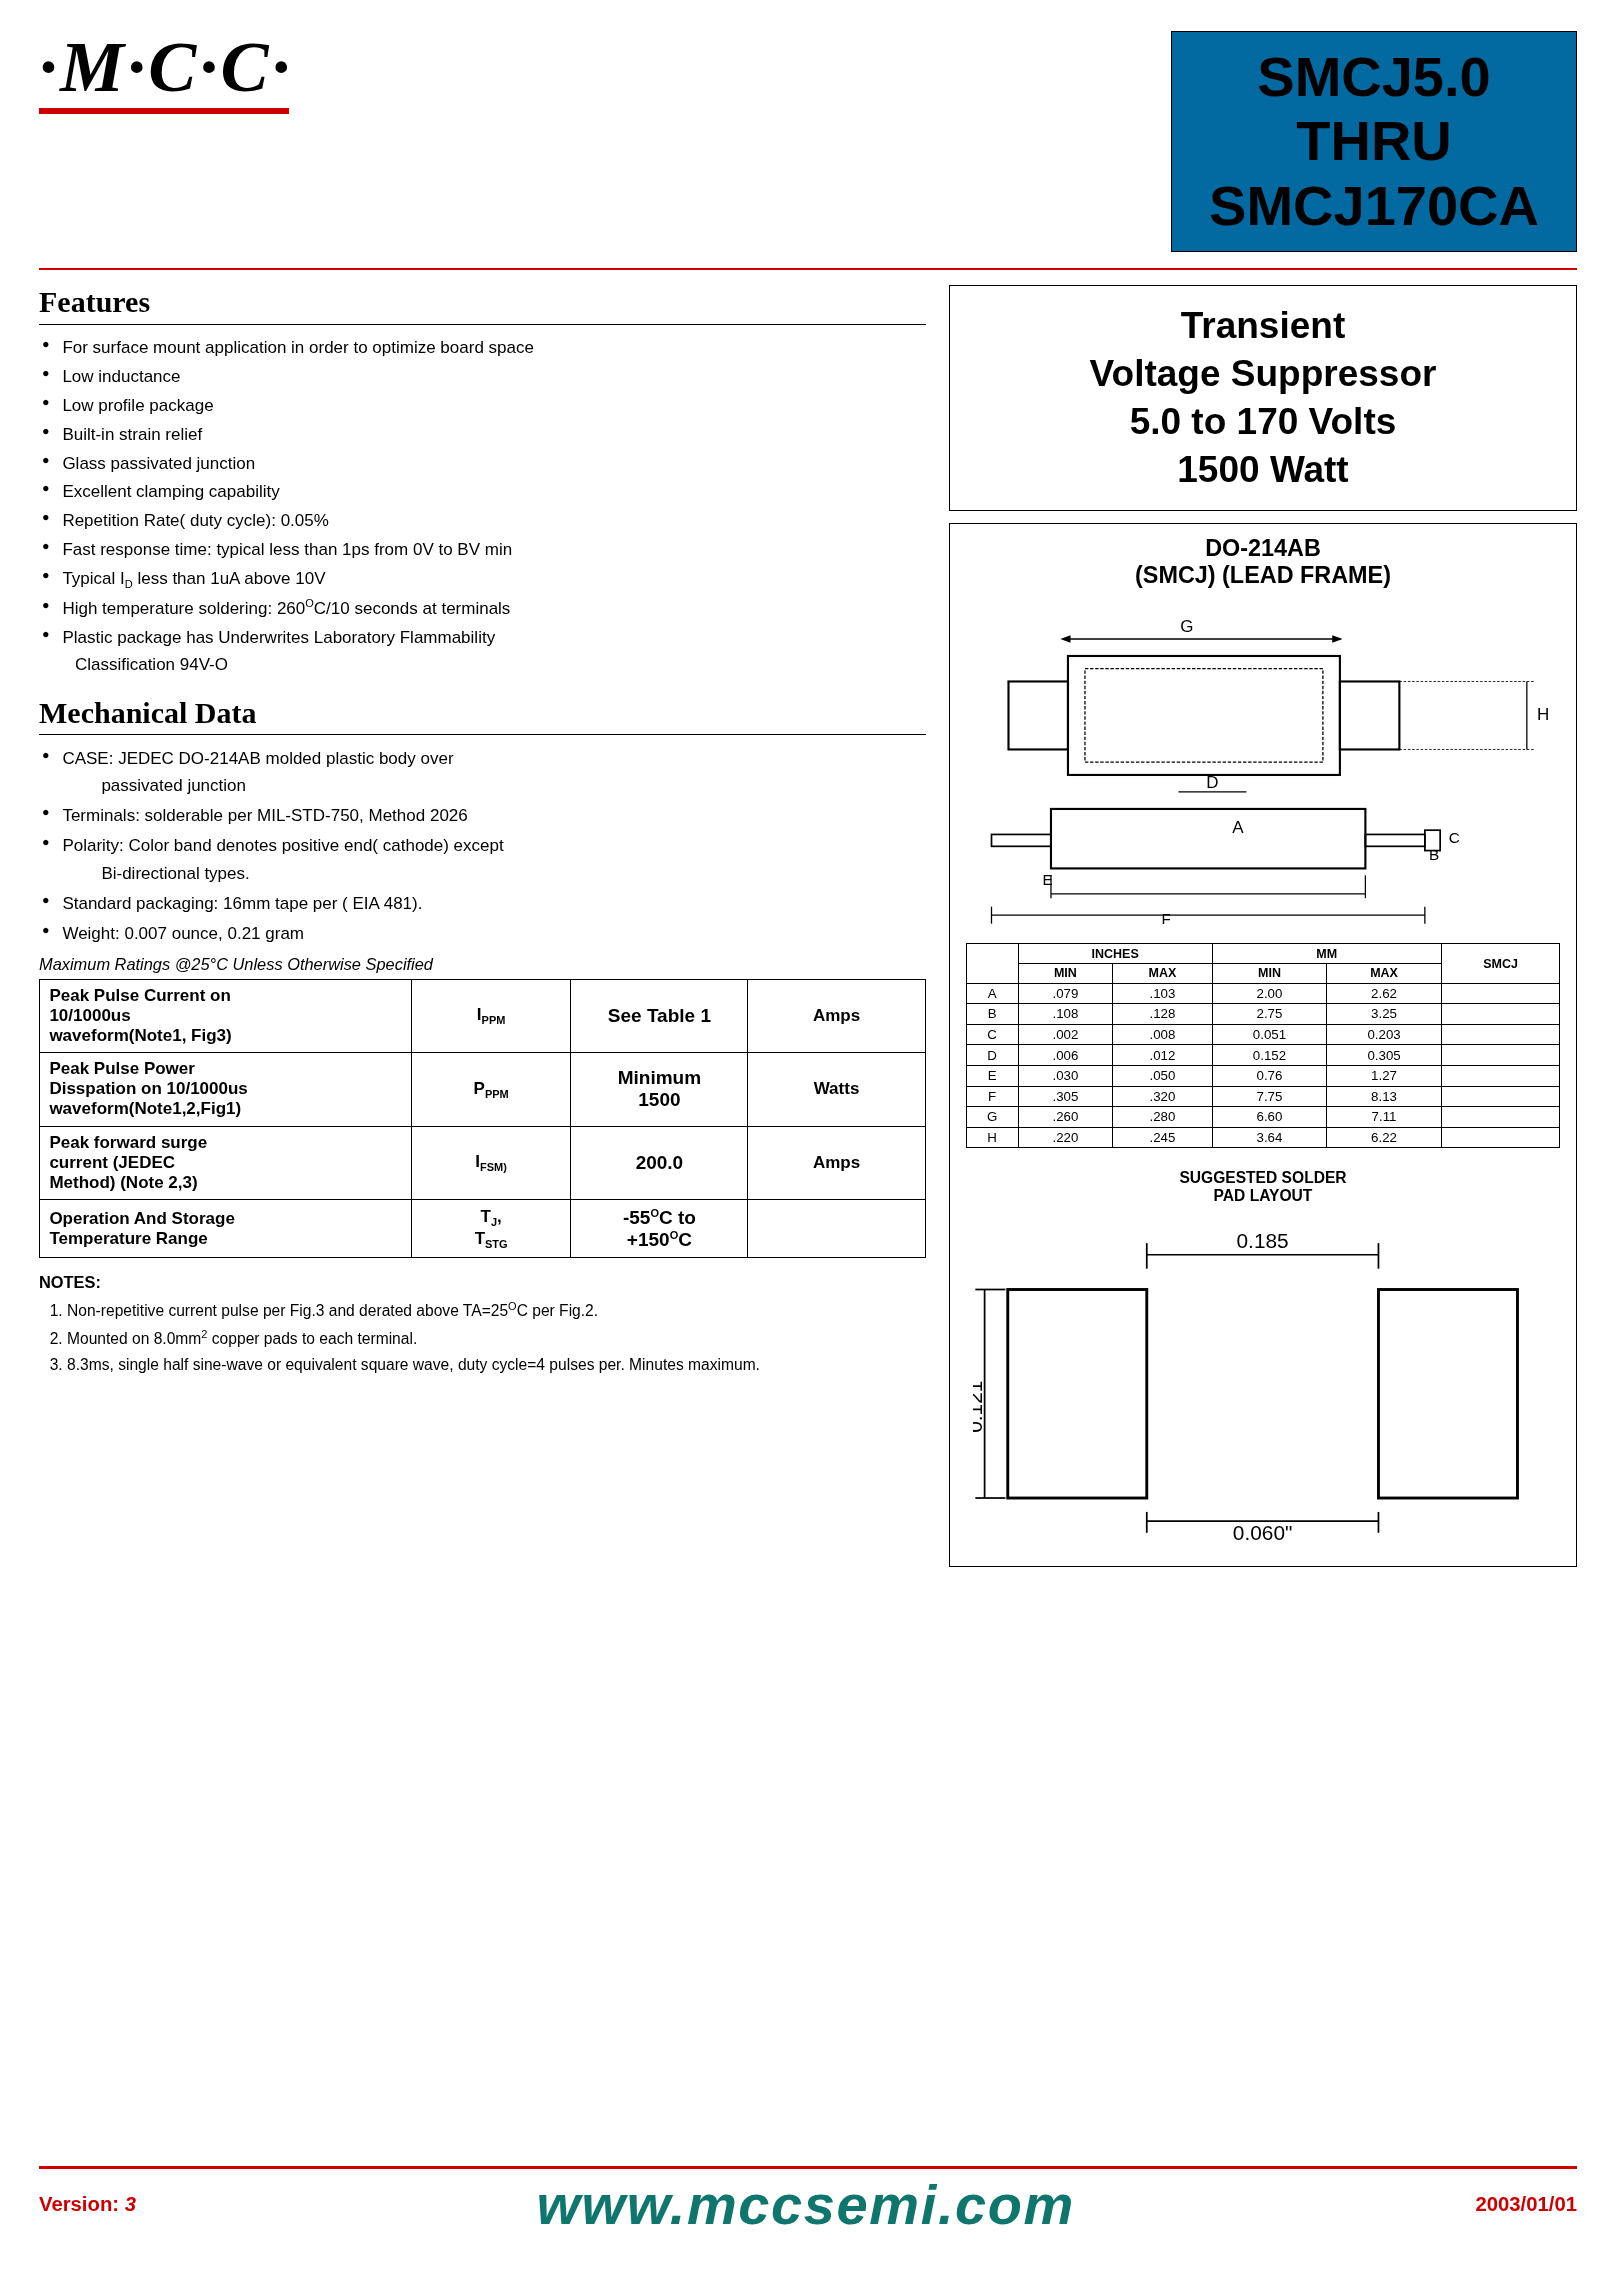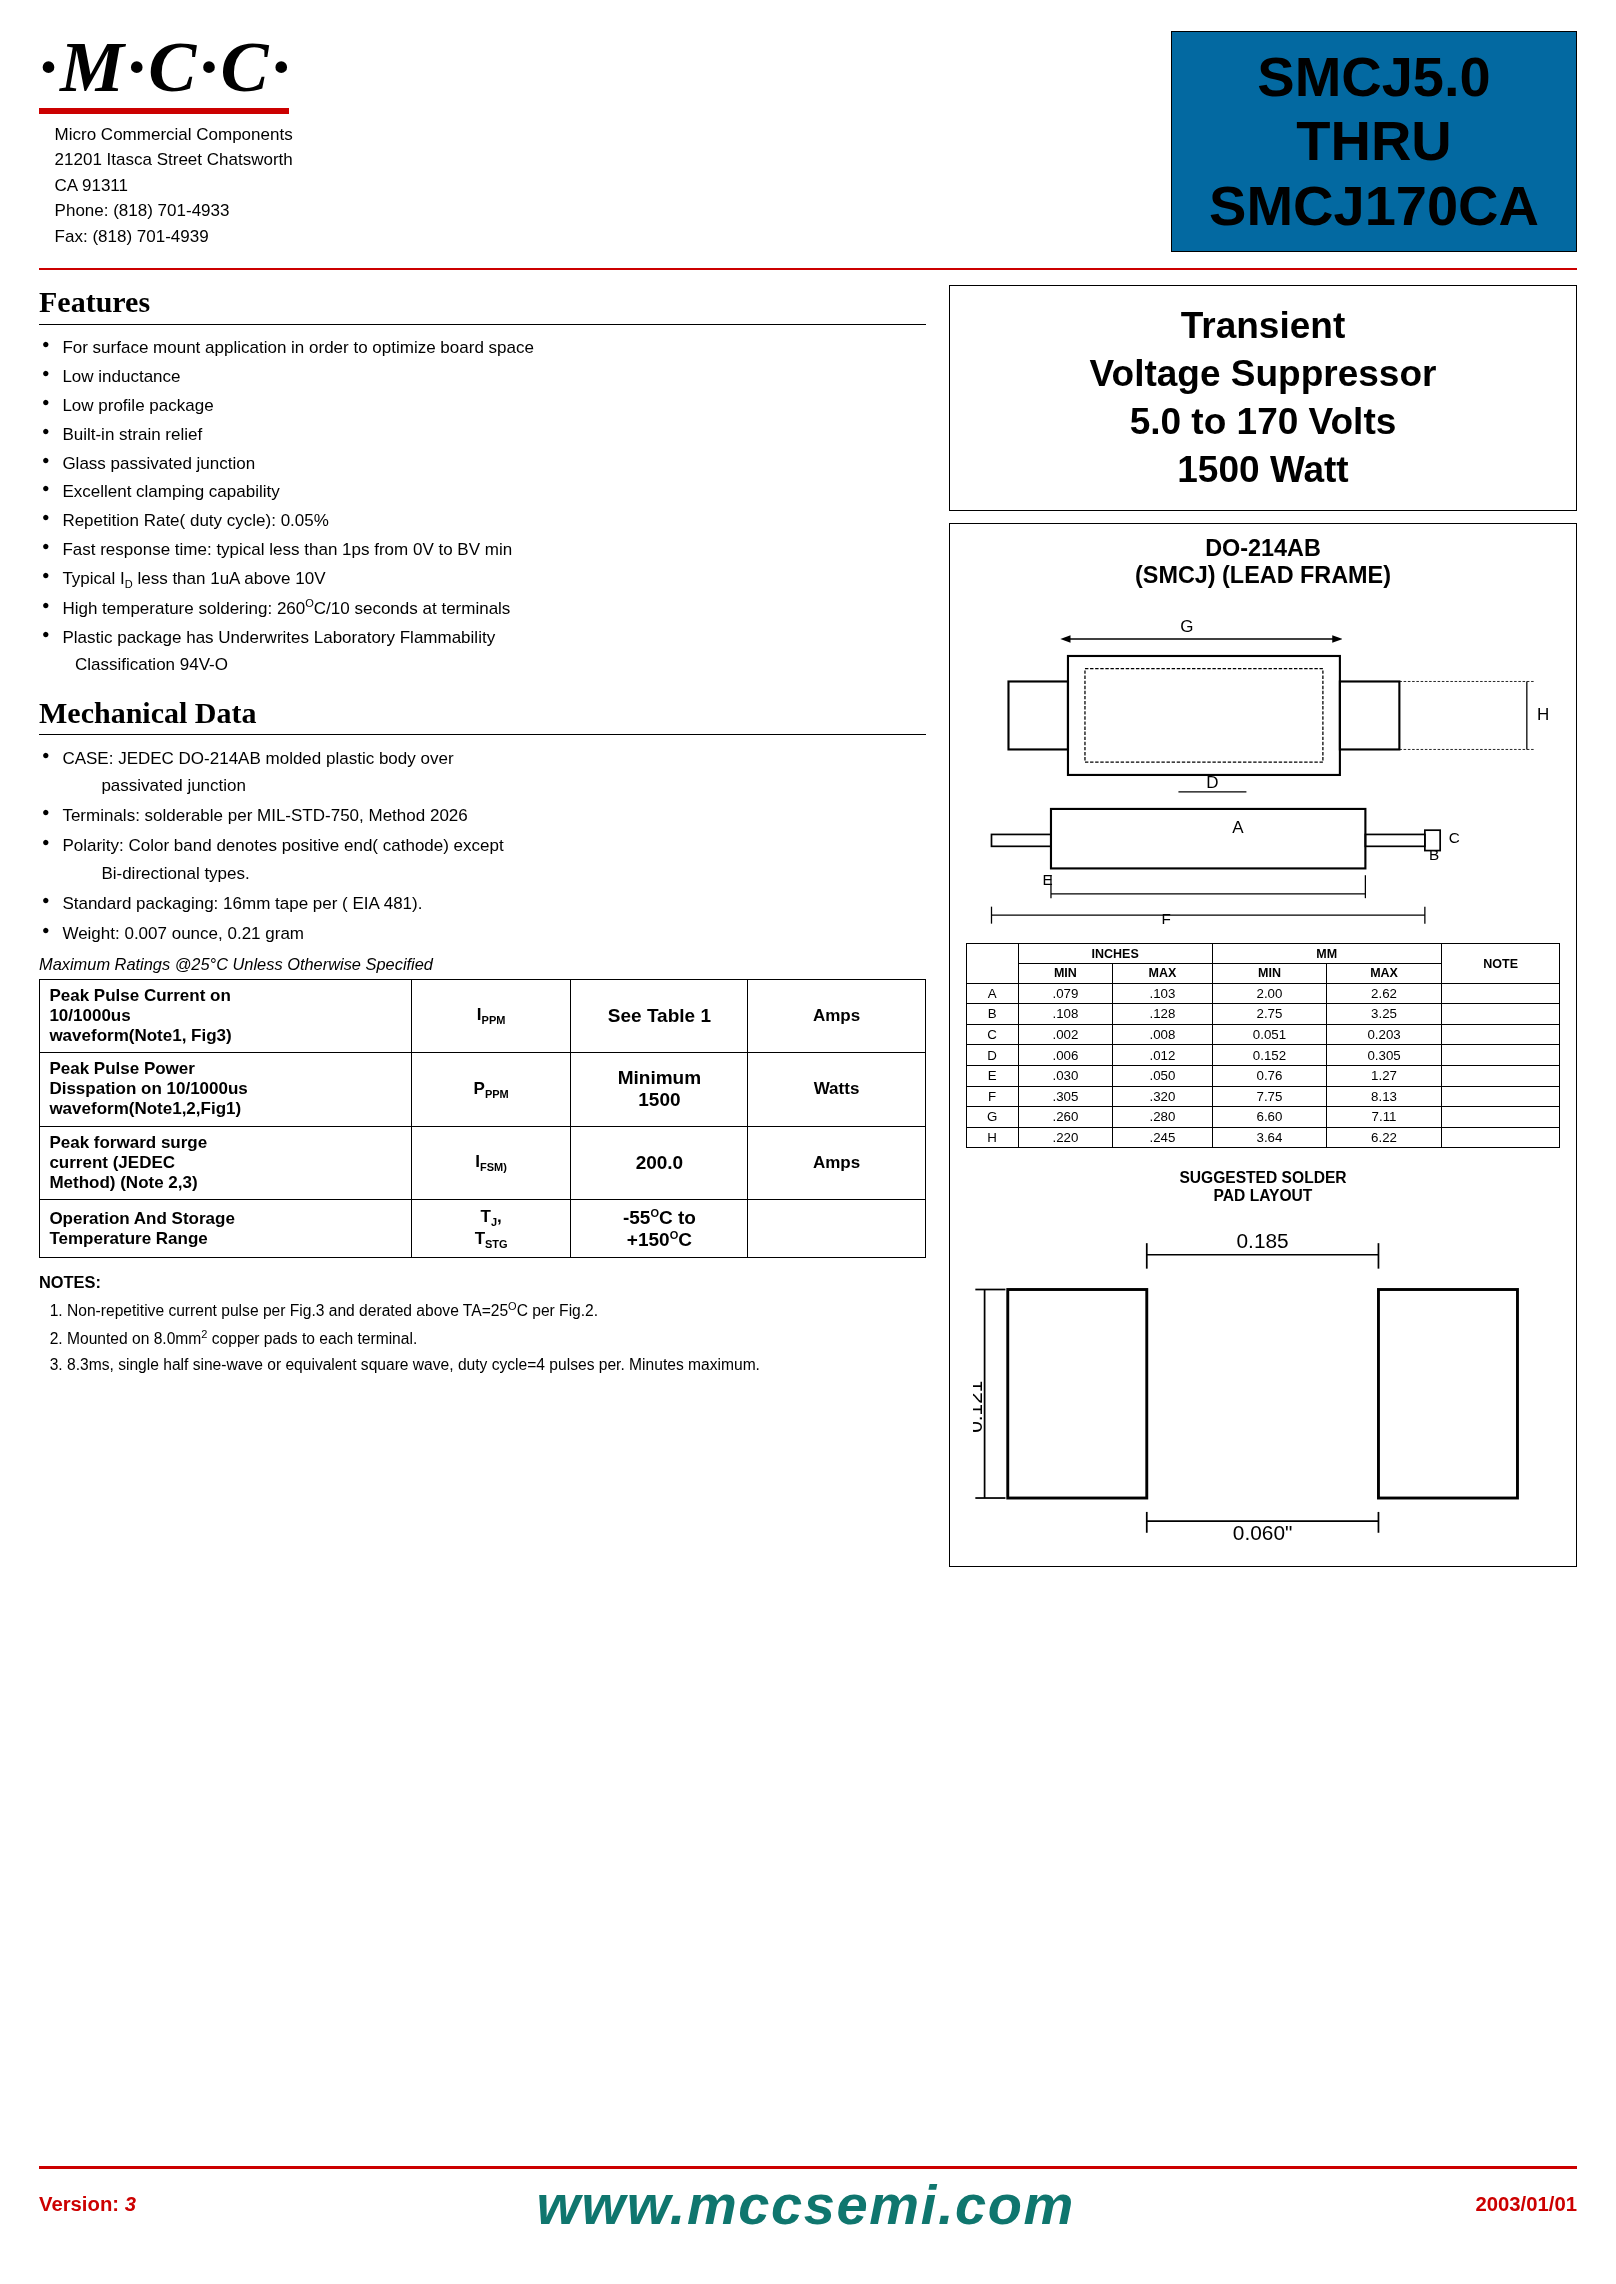--- a/index.html
+++ b/index.html
@@ -319,13 +319,6 @@
         <span style="font-size:72px; letter-spacing:3.1px; font-style:italic; font-weight:900; font-family:Georgia,serif;">·M·C·C·</span>
       </div>
       <div class="logo-red-bar"></div>
-      <div class="company-info">
-        <div>Micro Commercial Components</div>
-        <div>21201 Itasca Street Chatsworth</div>
-        <div>CA 91311</div>
-        <div>Phone: (818) 701-4933</div>
-        <div>Fax:    (818) 701-4939</div>
-      </div>
     </div>
 
     <div class="part-number-block">

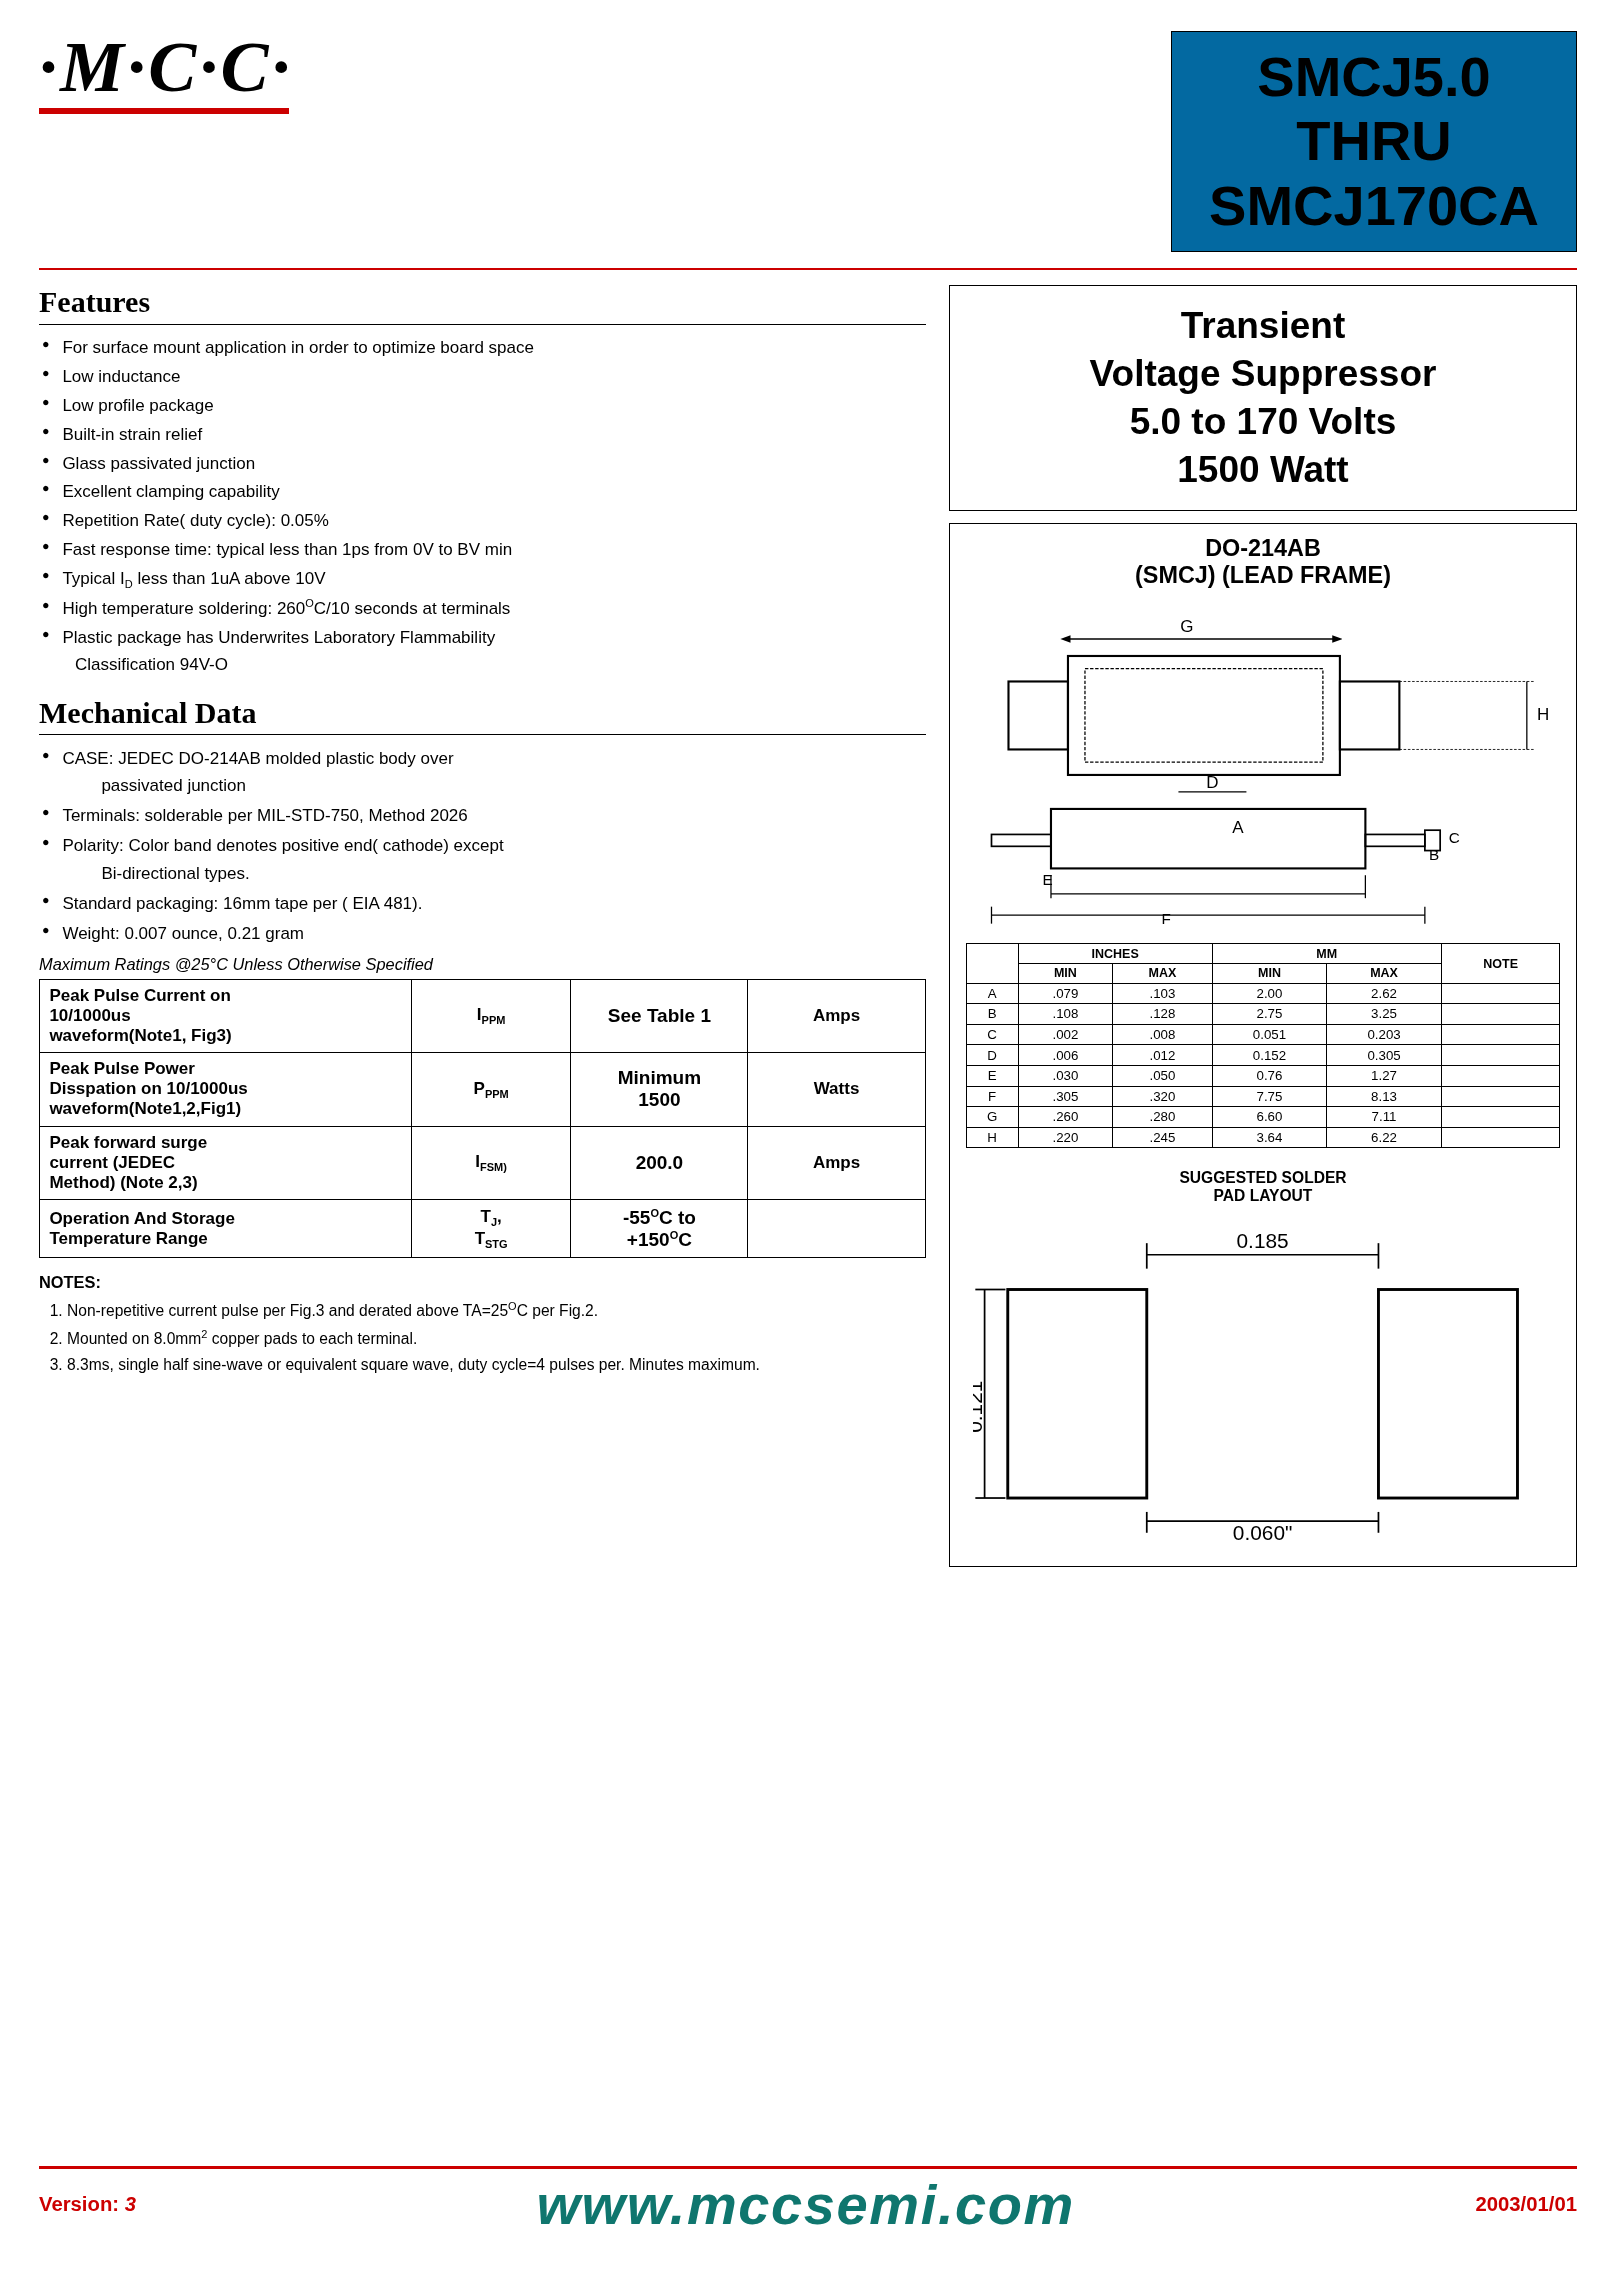--- a/index.html
+++ b/index.html
@@ -479,7 +479,7 @@
               <th rowspan="2"></th>
               <th colspan="2">INCHES</th>
               <th colspan="2">MM</th>
-              <th rowspan="2">NOTE</th>
+              <th rowspan="2">SMCJ</th>
             </tr>
             <tr>
               <th>MIN</th>

